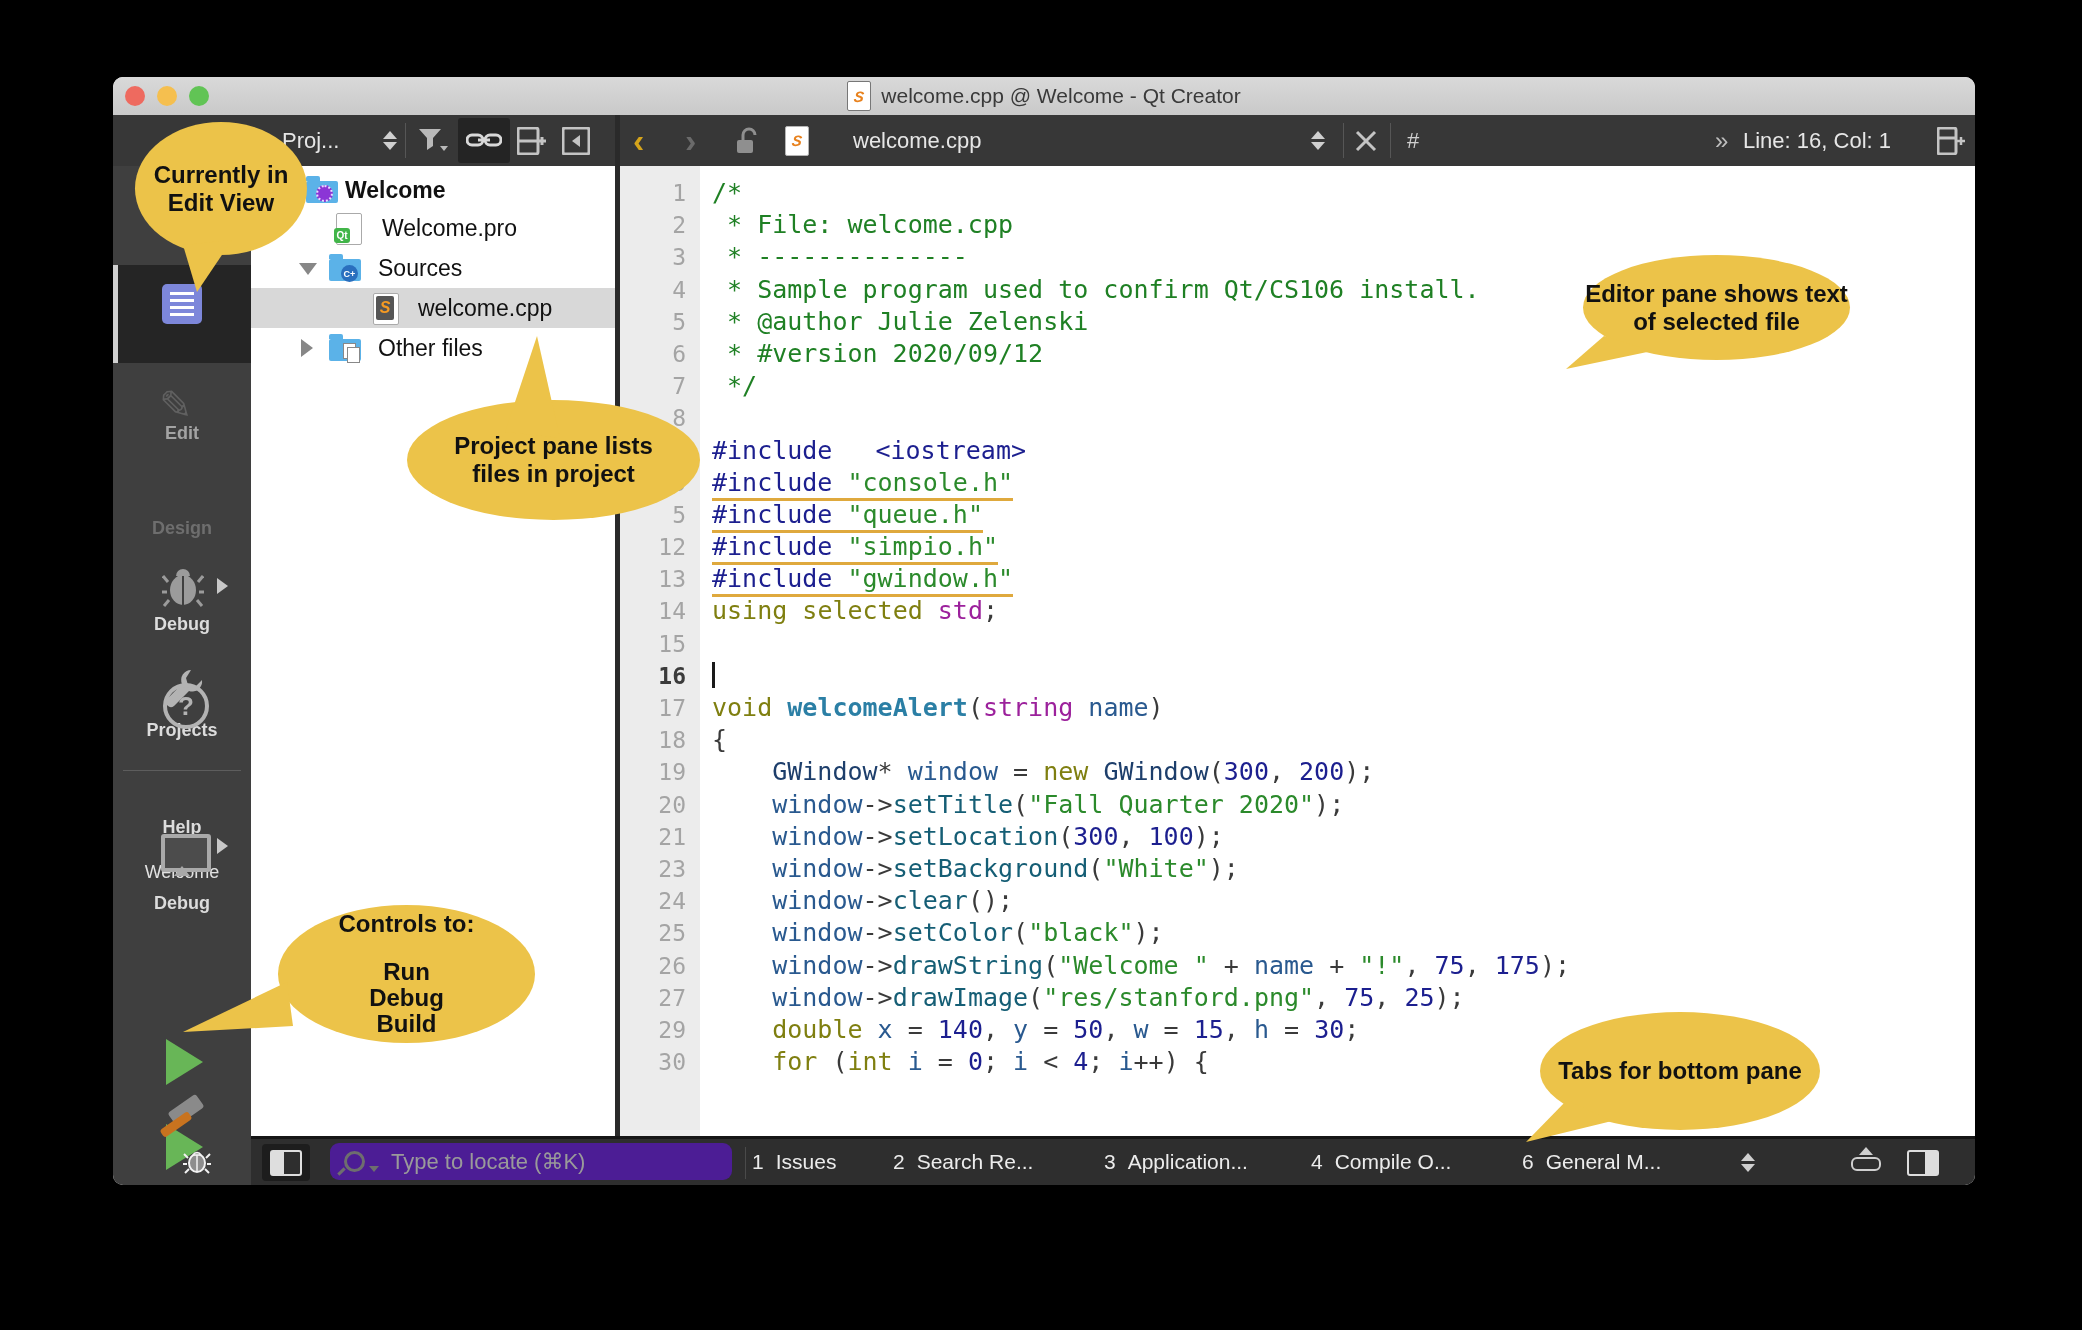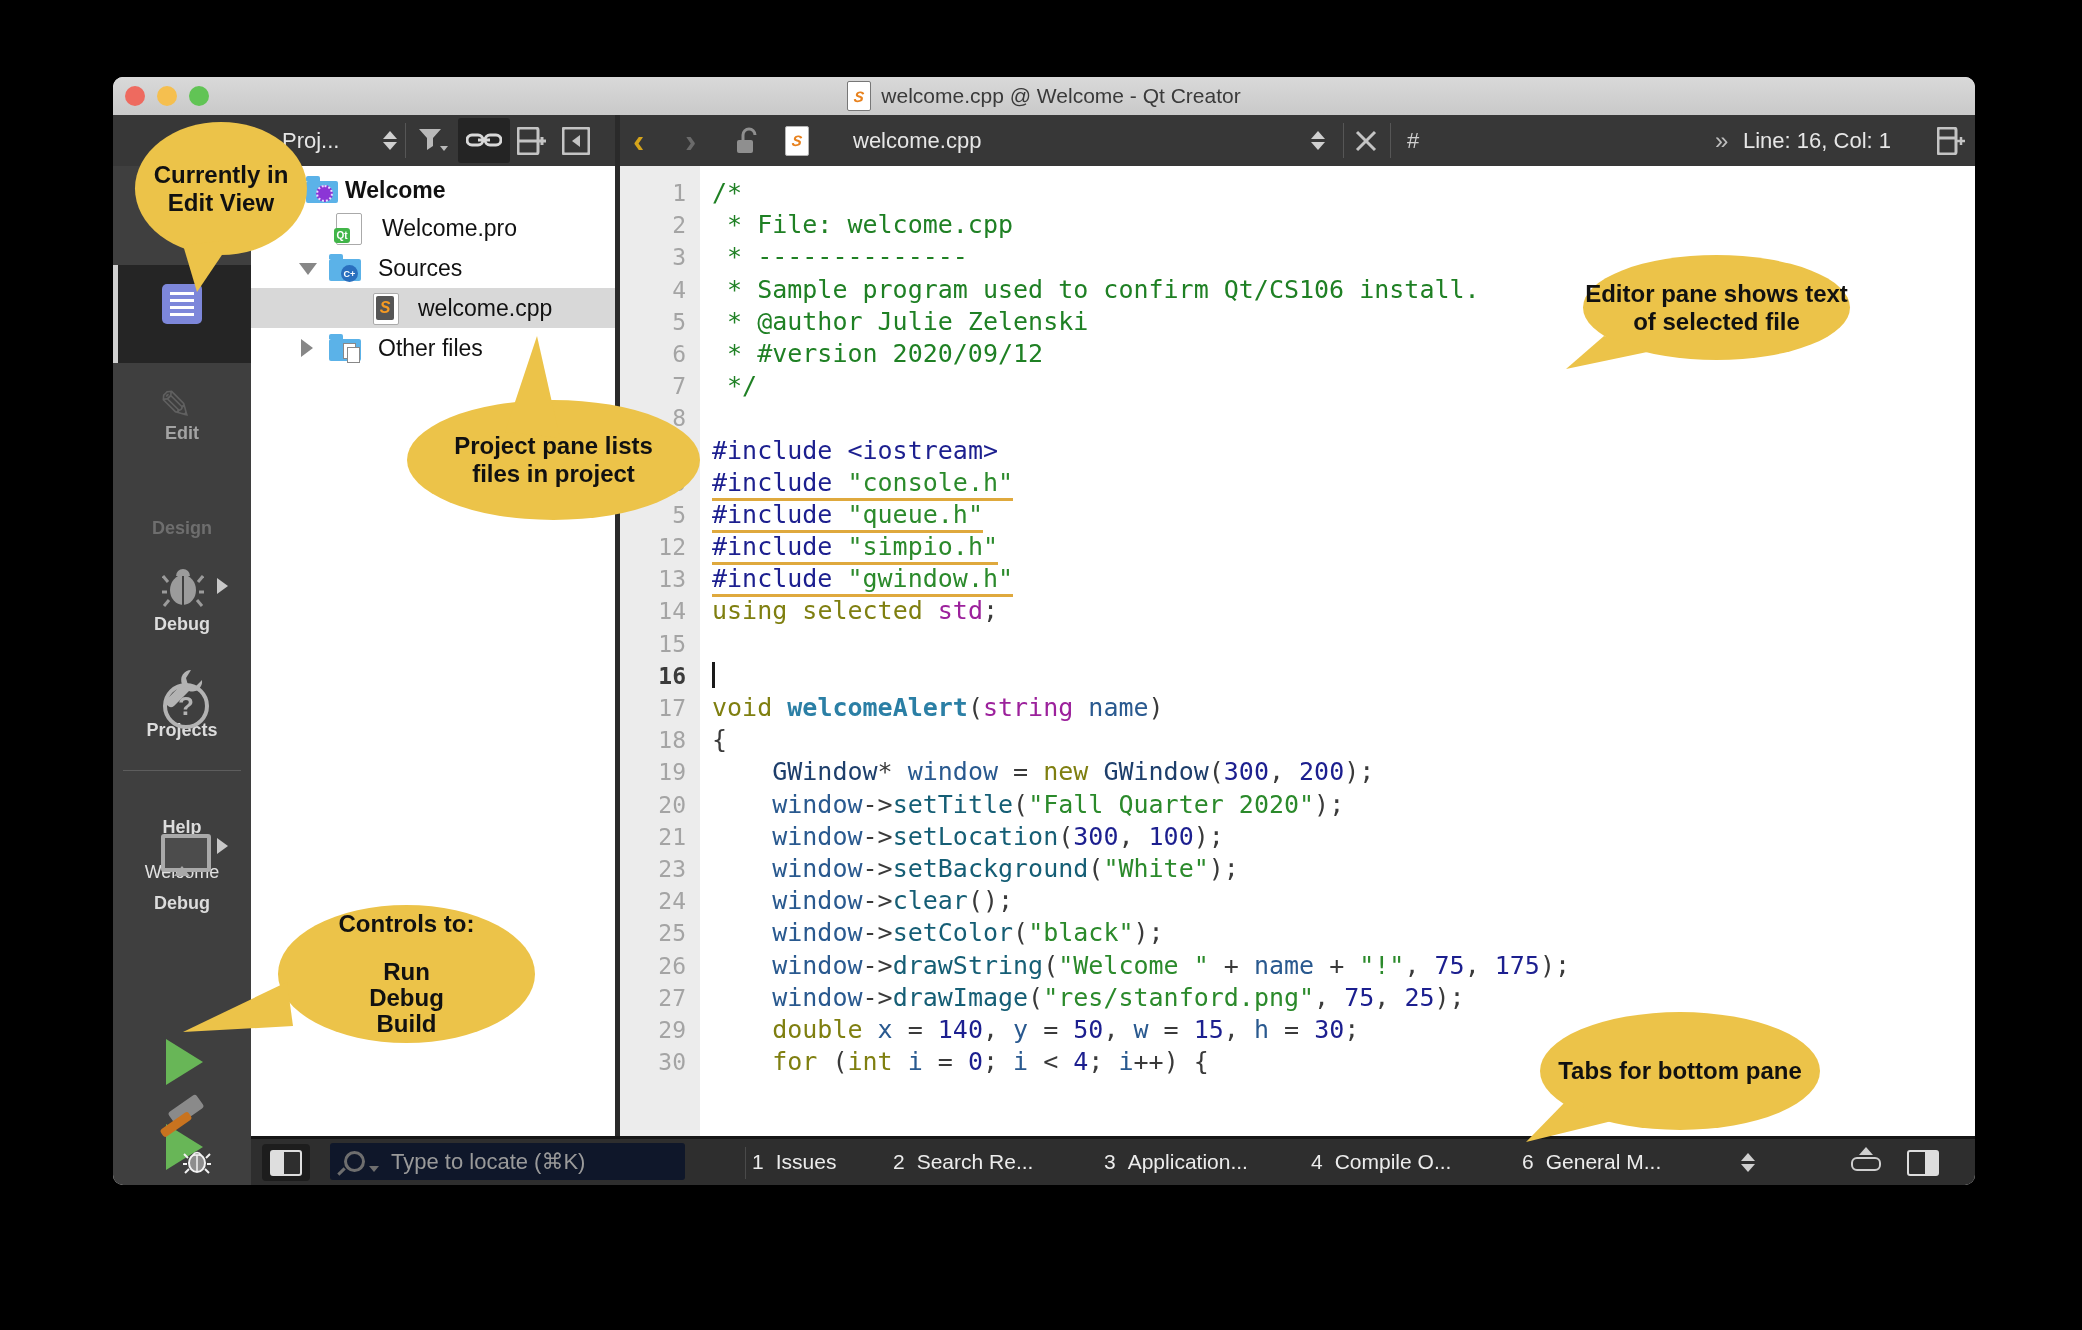--- a/index.html
+++ b/index.html
@@ -80,7 +80,7 @@
   .cline.cur .ln{color:#3b3b3b;font-weight:bold;}
   .cline .lc{padding-left:20px;font-family:"DejaVu Sans Mono",monospace;font-size:25px;color:#3a3a3a;}
   .tok-com{color:var(--tok-com);} .tok-str{color:var(--tok-str);}
-  .tok-pre{color:var(--tok-pre);} .tok-inc{color:var(--tok-inc);}
+  .tok-pre{color:var(--tok-pre);} .tok-inc{color:var(--tok-inc);margin-left:28px;}
   .tok-kw{color:var(--tok-kw);}   .tok-typ{color:var(--tok-typ);}
   .tok-num{color:var(--tok-num);} .tok-fn{color:var(--tok-fn);}
   .tok-fnb{color:var(--tok-fnb);font-weight:bold;}

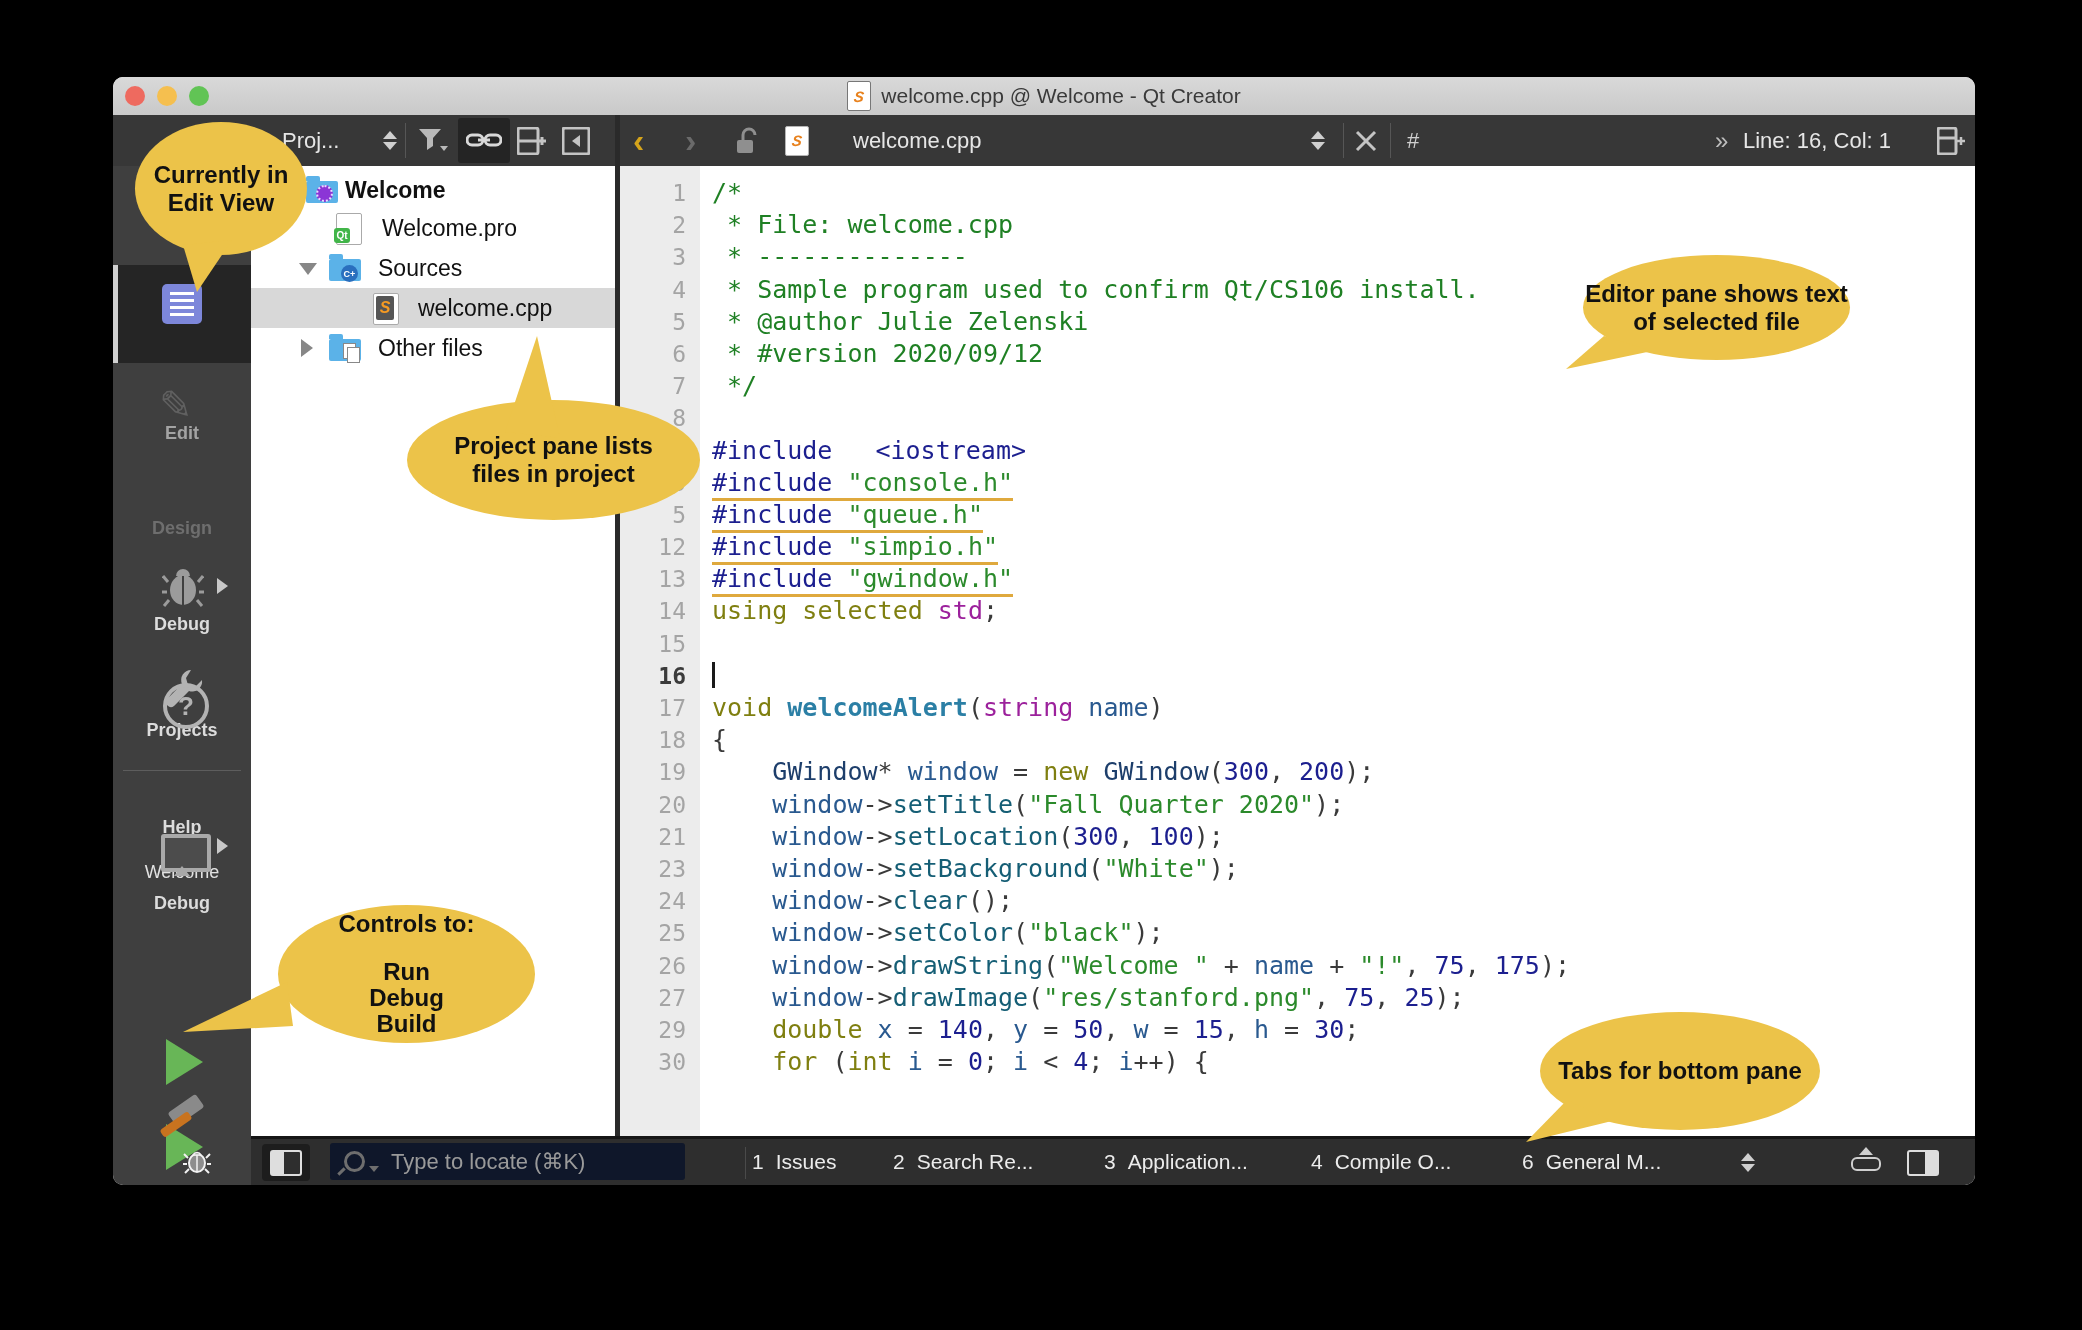--- a/index.html
+++ b/index.html
@@ -93,7 +93,7 @@
   .ptoggle{width:28px;height:22px;border:2px solid #dedede;border-radius:3px;position:relative;background:#2e2e2e;}
   .ptoggle.left::after{content:"";position:absolute;left:0;top:0;width:12px;height:22px;background:#dedede;}
   .ptoggle.right::after{content:"";position:absolute;right:0;top:0;width:12px;height:22px;background:#dedede;}
-  .locator{position:absolute;left:79px;top:4px;width:355px;height:37px;background:#0f172a;border-radius:3px;display:flex;align-items:center;}
+  .locator{position:absolute;left:79px;top:4px;width:402px;height:37px;background:#4c1d95;border-radius:9px;display:flex;align-items:center;}
   .mag{width:15px;height:15px;border:3px solid #6e6e6e;border-radius:50%;margin-left:14px;position:relative;}
   .mag::after{content:"";position:absolute;left:-7px;top:13px;width:3px;height:9px;background:#6e6e6e;transform:rotate(45deg);}
   .mag-caret{width:0;height:0;border-left:5px solid transparent;border-right:5px solid transparent;border-top:6px solid #6e6e6e;margin:14px 0 0 4px;}

